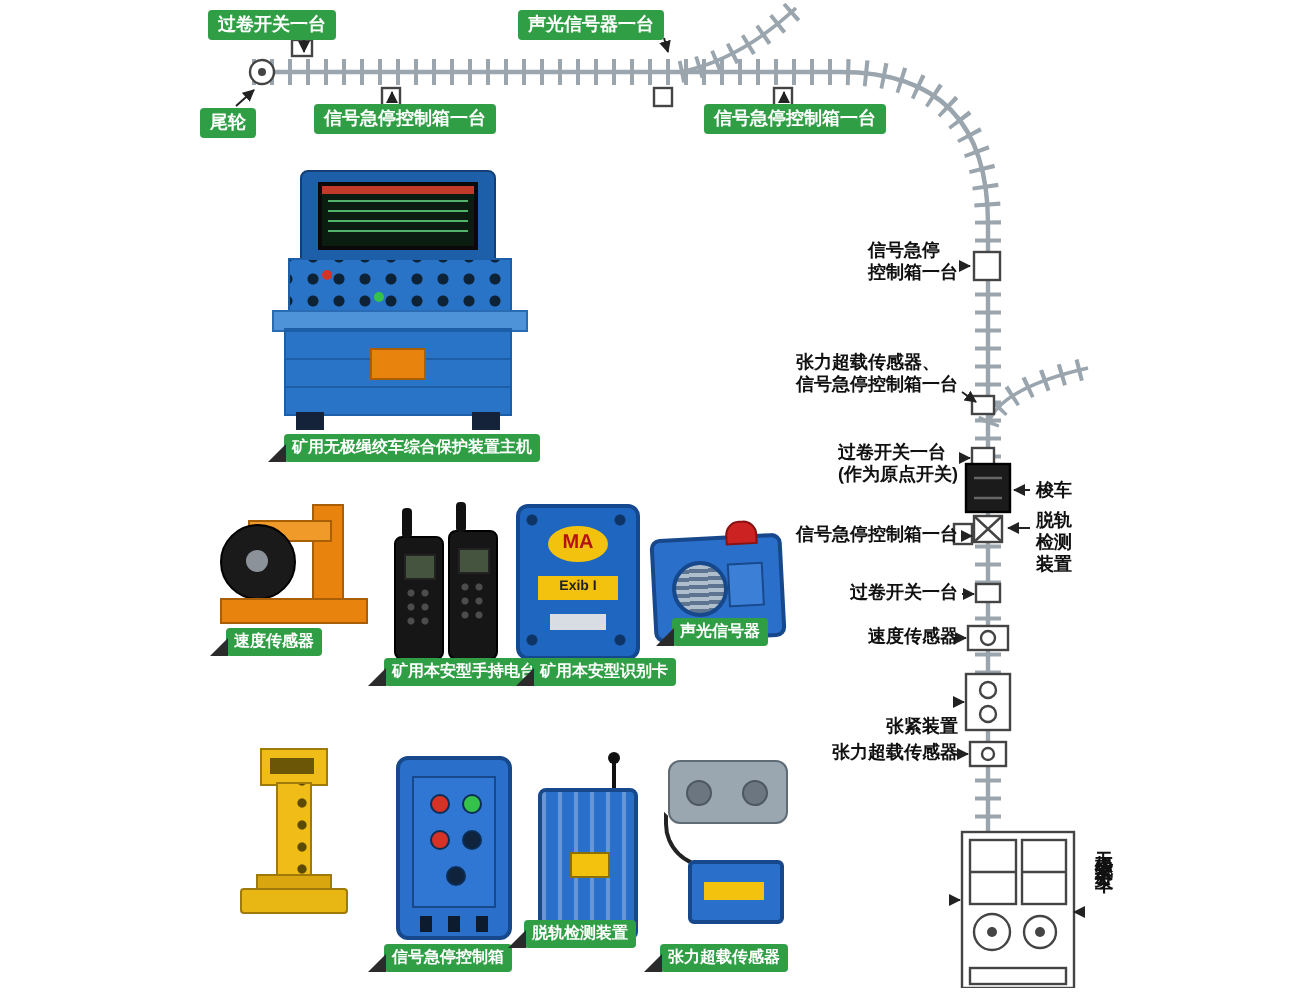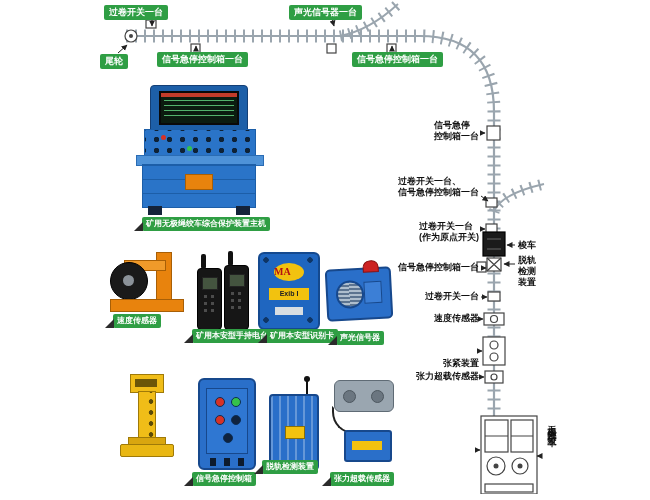--- a/index.html
+++ b/index.html
@@ -213,7 +213,7 @@
   </svg>
 
   <div class="gtag" style="left:104px; top:5px;">过卷开关一台</div>
-  <div class="gtag" style="left:289px; top:5px;">声光信号器一台</div>
+  <div class="gtag" style="left:259px; top:5px;">声光信号器一台</div>
   <div class="gtag" style="left:100px; top:54px;">尾轮</div>
   <div class="gtag" style="left:157px; top:52px;">信号急停控制箱一台</div>
   <div class="gtag" style="left:352px; top:52px;">信号急停控制箱一台</div>

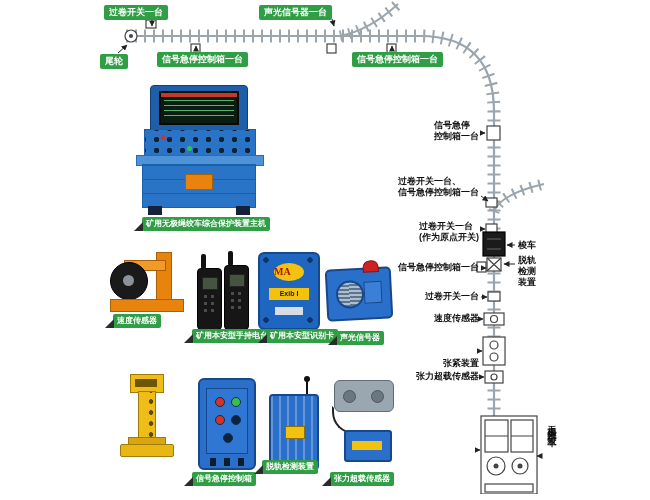--- a/index.html
+++ b/index.html
@@ -223,7 +223,7 @@
     <div>控制箱一台</div>
   </div>
   <div class="lbl r" style="right:171px; top:176px;">
-    <div>过卷开关一台、</div>
+    <div>张力超载传感器、</div>
     <div>信号急停控制箱一台</div>
   </div>
   <div class="lbl r" style="right:171px; top:221px;">

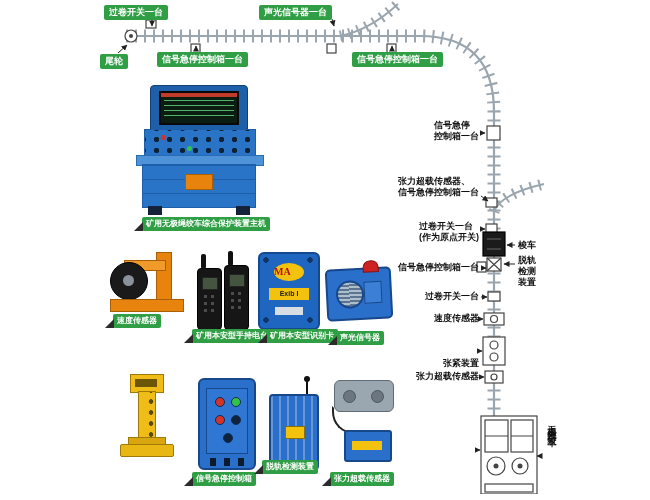--- a/index.html
+++ b/index.html
@@ -71,7 +71,7 @@
             background-repeat:no-repeat;
             background-position:2px 2px, 46px 2px, 2px 62px, 46px 62px; background-size:8px 8px; }
   .ma-logo { margin:9px auto 0; width:30px; height:18px; background:#f2c20f; border-radius:50%;
-             color:#b31313; font-weight:bold; font-size:10px; text-align:left; line-height:18px;font-family:Liberation Serif, serif; }
+             color:#b31313; font-weight:bold; font-size:10px; text-align:center; line-height:18px; }
   .cert-strip { margin:7px auto 0; width:40px; height:12px; background:#f2c20f; color:#222;
              font-size:7px; font-weight:bold; text-align:center; line-height:12px; }
   .id-label { margin:7px auto 0; width:28px; height:8px; background:#d7dde2; }

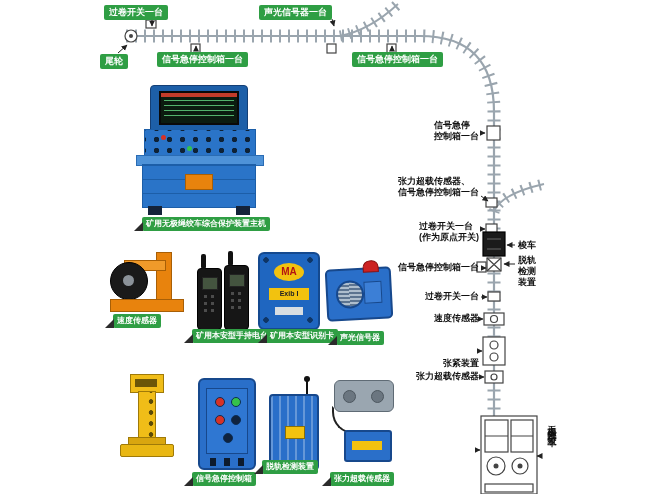--- a/index.html
+++ b/index.html
@@ -311,7 +311,7 @@
       <div class="s-plate"></div>
     </div>
   </div>
-  <div class="ptag" style="left:336px; top:331px;">声光信号器</div>
+  <div class="ptag" style="left:336px; top:309px;">声光信号器</div>
 
   <div class="photo owsw" style="left:112px; top:372px;">
     <div class="ow-head">

